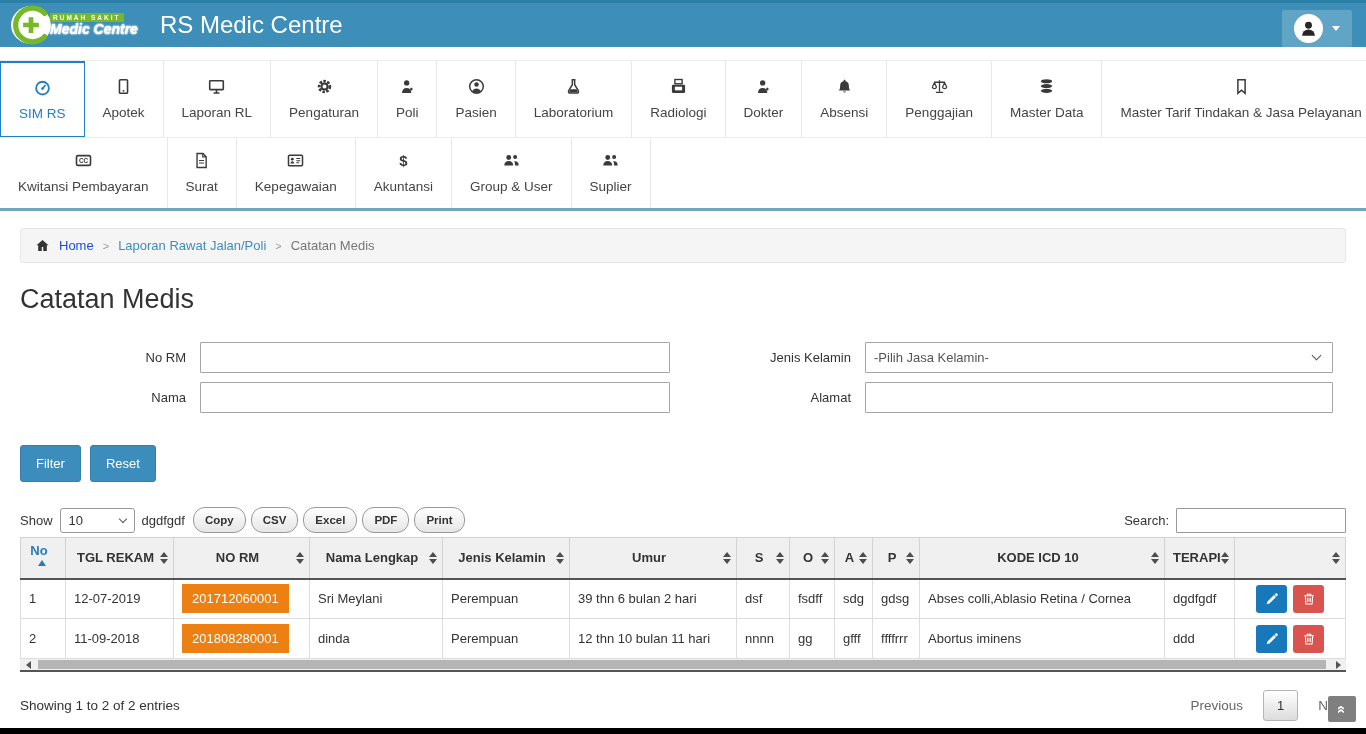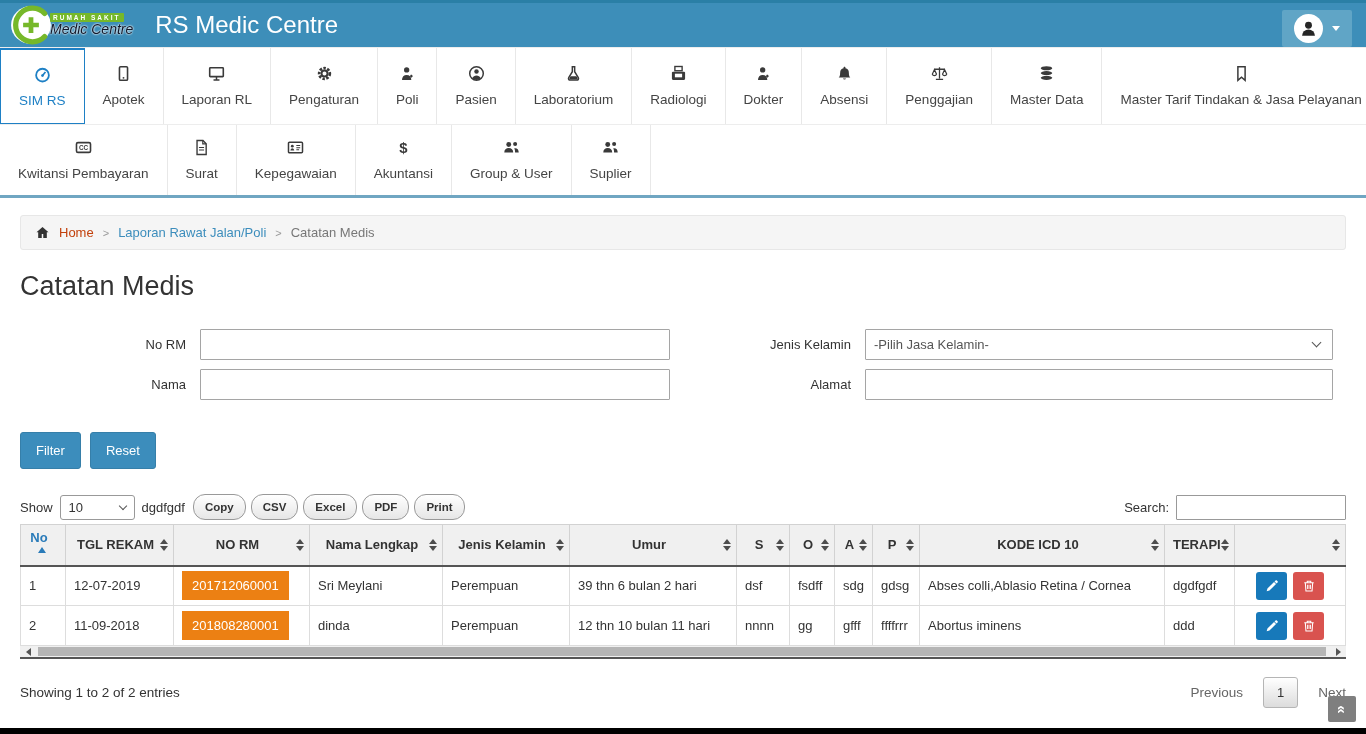--- a/index.html
+++ b/index.html
@@ -16,7 +16,7 @@
   .logo-text { display:flex; flex-direction:column; line-height:1.1; margin-left:-6px; }
   .logo-line1 { font-size:6.5px; letter-spacing:2px; color:#fff; background:#76b82a;
     padding:1px 3px; border-radius:1px; font-weight:bold; width:max-content; }
-  .logo-line2 { font-size:14px; font-weight:normal; color:#0f172a; font-style:italic;
+  .logo-line2 { font-size:14px; font-weight:bold; color:#ffffff; font-style:italic;
     text-shadow:0 0 2px #fff, 0 0 2px #fff; }
   .app-title { color:#fff; font-size:24px; margin-left:22px; font-weight:400; }
   .user-box { position:absolute; right:14px; top:7px; width:70px; height:37px;

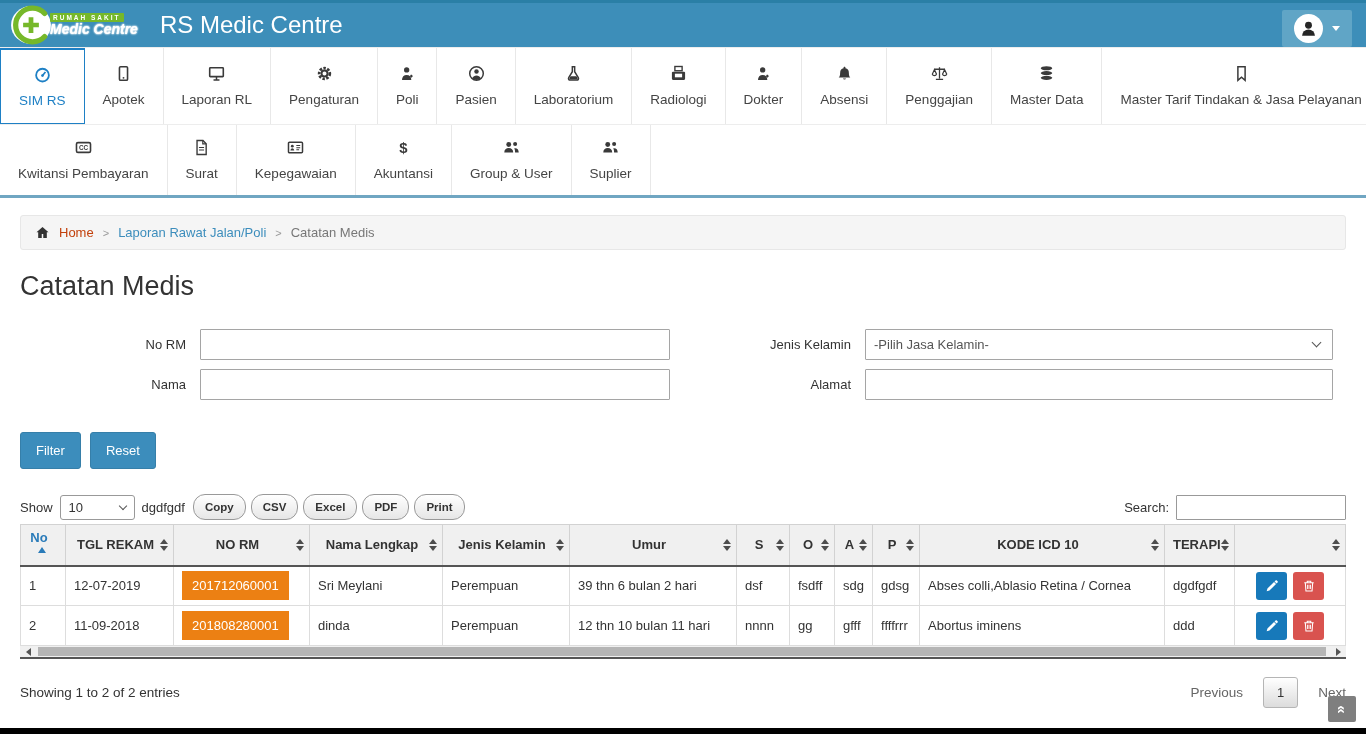--- a/index.html
+++ b/index.html
@@ -27,7 +27,7 @@
   .caret-down-w { width:0; height:0; border-left:4px solid transparent;
     border-right:4px solid transparent; border-top:5px solid #fff; }
   
-  .nav { background:#fff; border-bottom:3px solid #70a6c2; }
+  .nav { background:#fff; border-bottom:3px solid #70a6c2; padding-top:13px; }
   .nav-row { display:flex; border-top:1px solid #ededed; }
   .nav-item { display:flex; flex-direction:column; align-items:center; justify-content:center;
     gap:9px; padding:0 18px; height:76px; border-right:1px solid #e8e8e8;

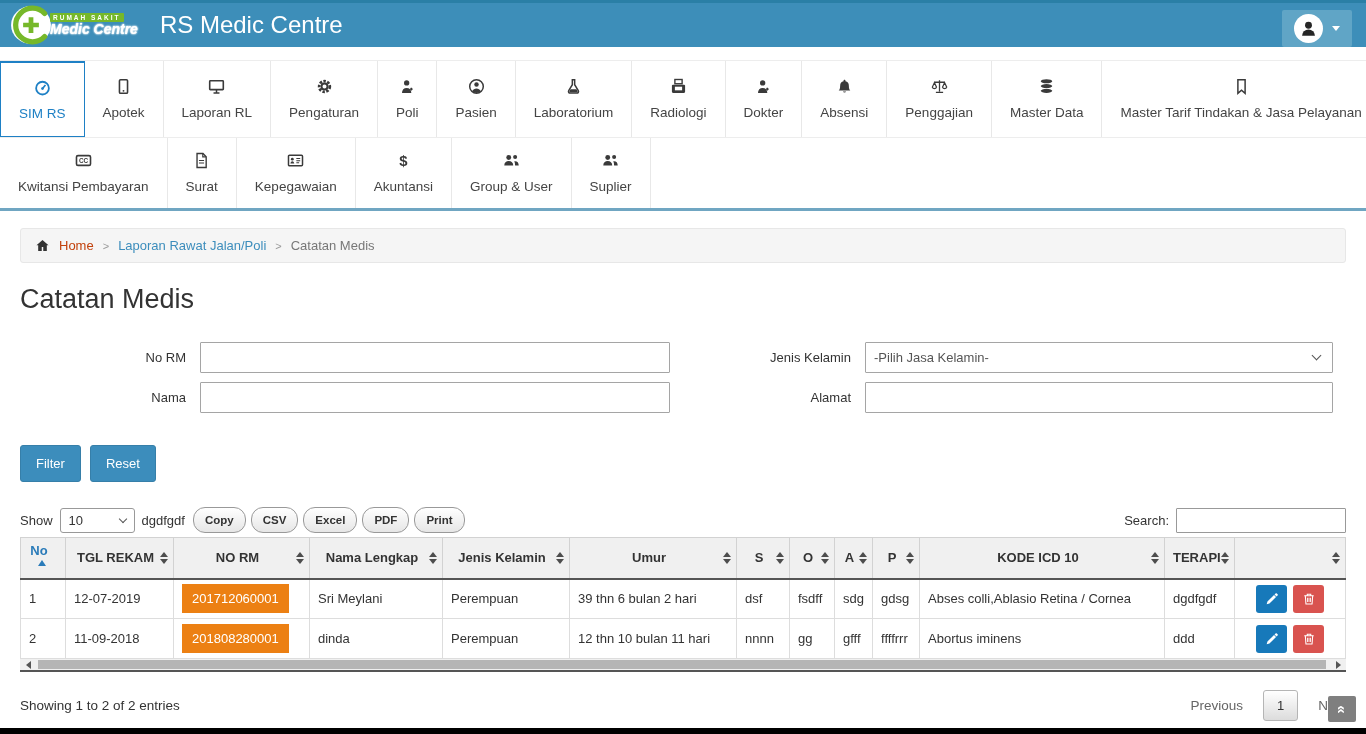--- a/index.html
+++ b/index.html
@@ -41,7 +41,7 @@
   .breadcrumb { margin:17px 20px 0; background:#f5f5f5; border:1px solid #e7e7e7;
     border-radius:3px; padding:9px 14px; font-size:13px; display:flex; align-items:center; gap:9px; }
   .bicon { font-size:15px; color:#333; }
-  .crumb-home { color:#c2410c; cursor:pointer; }
+  .crumb-home { color:#1d4ed8; cursor:pointer; }
   .crumb-sep { color:#9a9a9a; font-size:11px; }
   .crumb-link { color:#3c8dbc; cursor:pointer; }
   .crumb-current { color:#777; }

